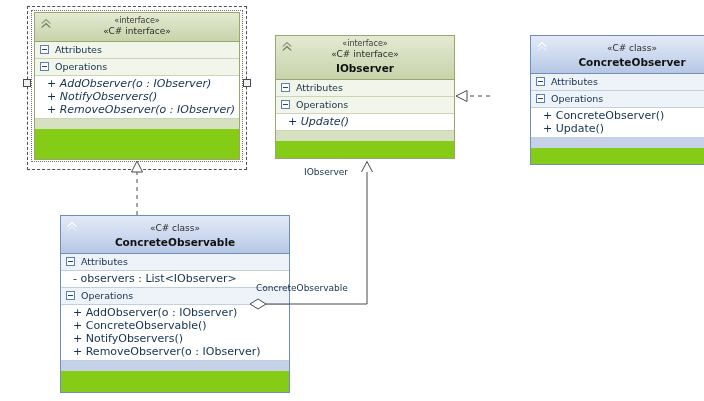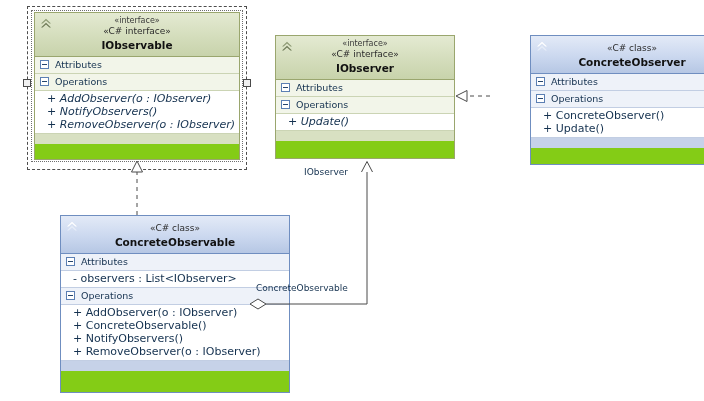--- a/index.html
+++ b/index.html
@@ -122,7 +122,6 @@
       </span>
       <div class="stereo">«interface»</div>
       <div class="stereo2">«C# interface»</div>
-      <div class="uml-title">IObservable</div>
     </div>
     <div class="compartment">
       <span class="boxicon"></span>

